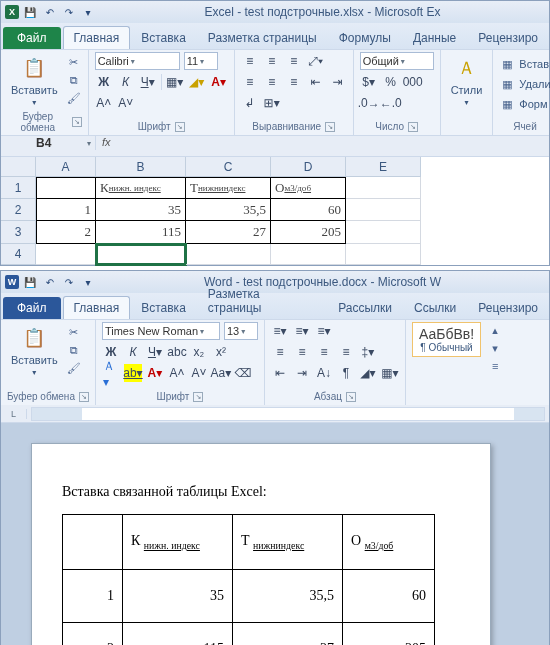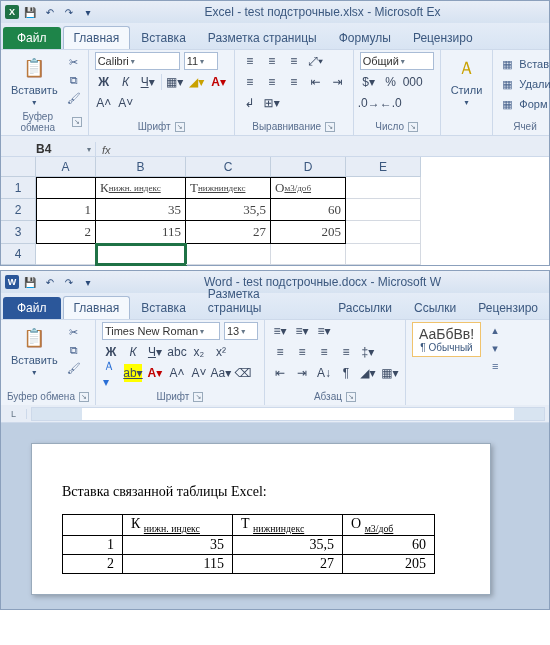--- a/index.html
+++ b/index.html
@@ -91,6 +91,7 @@
     <div class="rtab">Вставка</div>
     <div class="rtab">Разметка страницы</div>
     <div class="rtab">Формулы</div>
+    <div class="rtab">Данные</div>
     <div class="rtab">Рецензиро</div>
   </div>
 

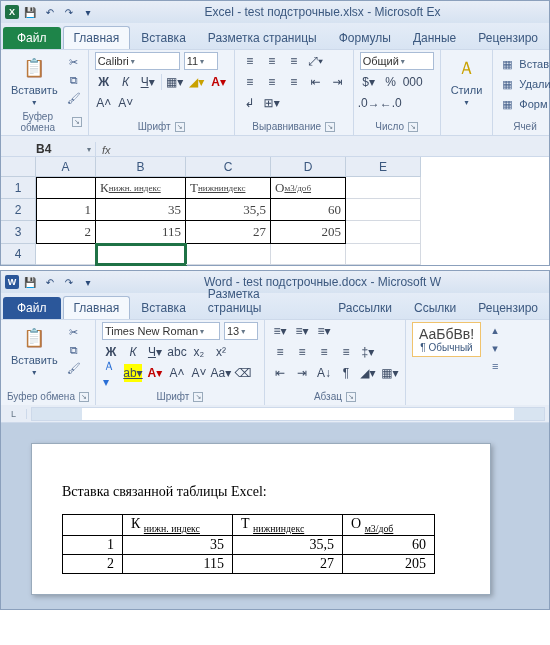--- a/index.html
+++ b/index.html
@@ -34,7 +34,7 @@
   .fmt-btn { width:18px; height:18px; display:inline-flex; align-items:center; justify-content:center; border:1px solid transparent; font-size:12px; color:#3b4a63;}
   .cellsbtn { display:flex; align-items:center; gap:4px; font-size:11px; color:#3b587f; }
   
-  .namebar { display:flex; align-items:flex-end; background:#e7edf6; border-top:1px solid #cdd9ea; border-bottom:1px solid #cdd9ea; height:22px; }
+  .namebar { display:flex; align-items:flex-start; background:#e7edf6; border-top:1px solid #cdd9ea; border-bottom:1px solid #cdd9ea; height:22px; }
   .namebox-wrap { width:95px; border-right:1px solid #cdd9ea; display:flex; align-items:center;}
   .namebox { margin-left:35px; font-size:12px; font-weight:bold; color:#333; flex:1;}
   .namebox-dn { font-size:8px; color:#678; padding:0 4px;}

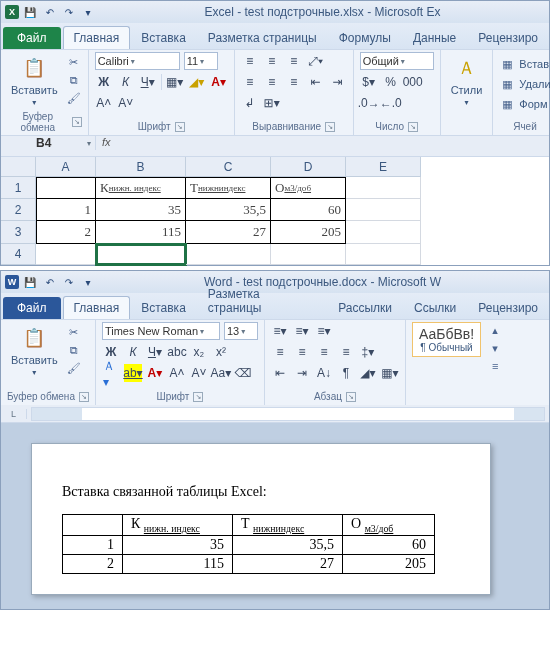--- a/index.html
+++ b/index.html
@@ -65,7 +65,7 @@
   .doc-area { background:#bfcfe2; padding:20px 0 14px 30px; display:flex;}
   .page { background:#fff; border:1px solid #9ab; box-shadow:2px 2px 5px rgba(0,0,0,.25); padding:40px 30px 20px 30px; font-family:"Times New Roman",serif; font-size:14px; color:#000; width:460px;}
   .w-table { border-collapse:collapse; margin-top:14px; font-size:14px;}
-  .w-table td { border:1px solid #000; padding:1px 8px; }
+  .w-table td { border:1px solid #000; padding:18px 8px; }
   .w-table .rj { text-align:right; }
   .gap { height:4px; }
 </style>

